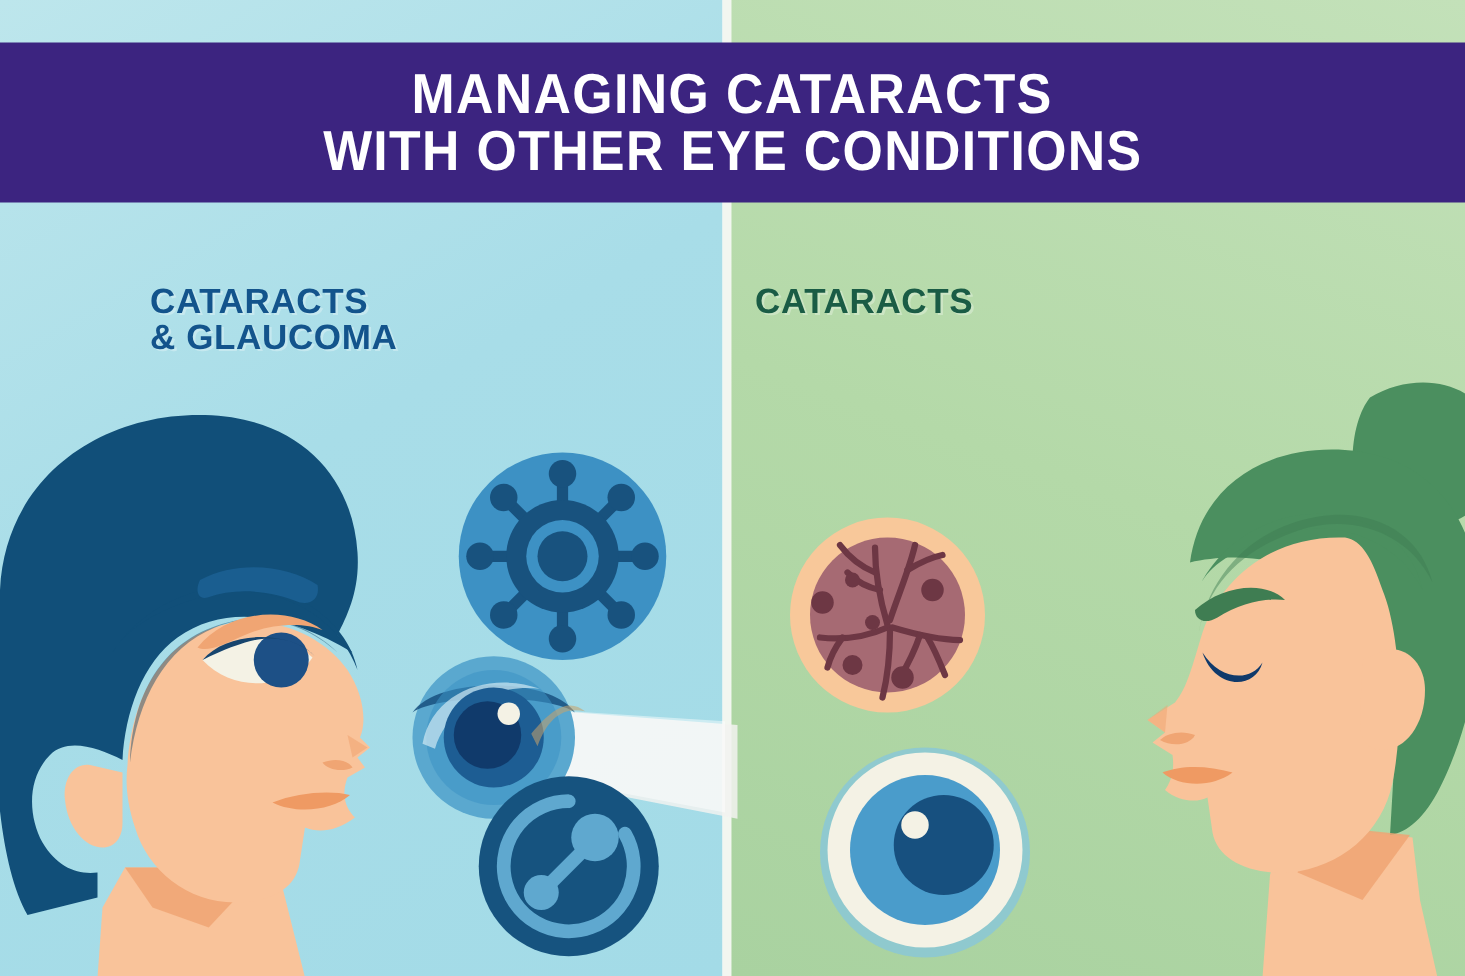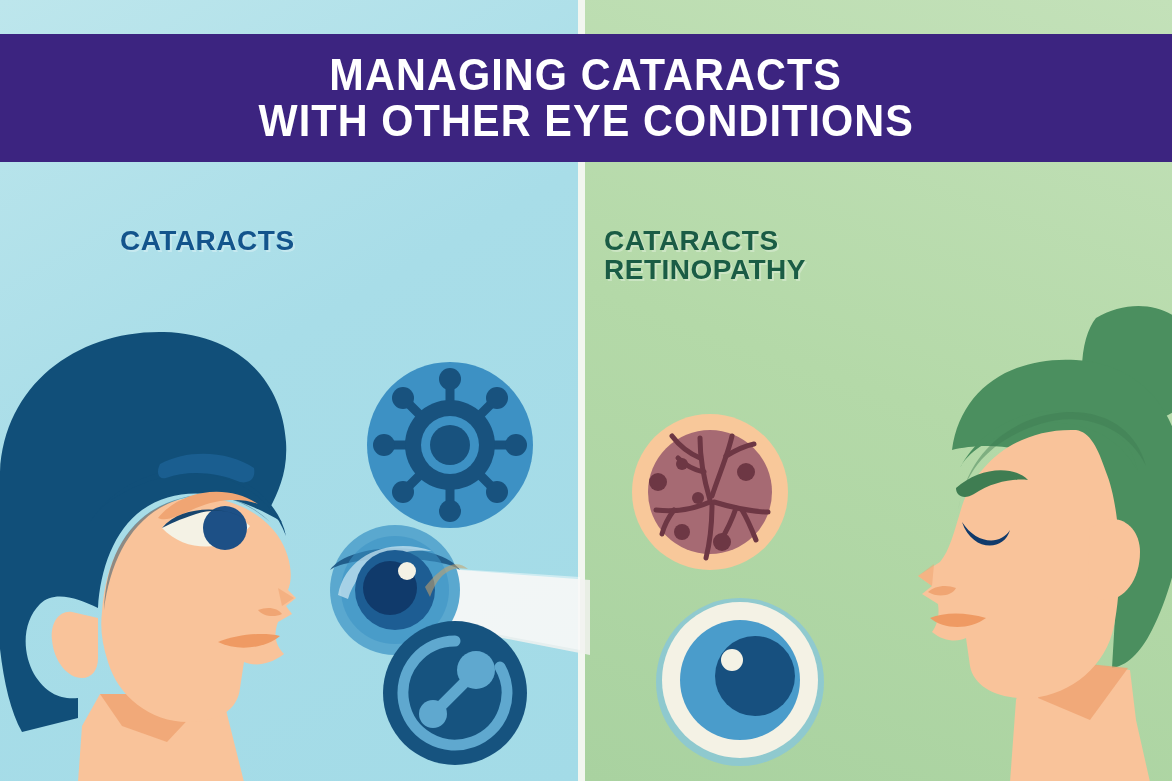--- a/index.html
+++ b/index.html
@@ -295,6 +295,7 @@
 
   <div class="panel-heading" id="heading-left">
     <div>Cataracts</div>
+    <div>&amp; Glaucoma</div>
   </div>
 
   <div class="panel-heading" id="heading-right">

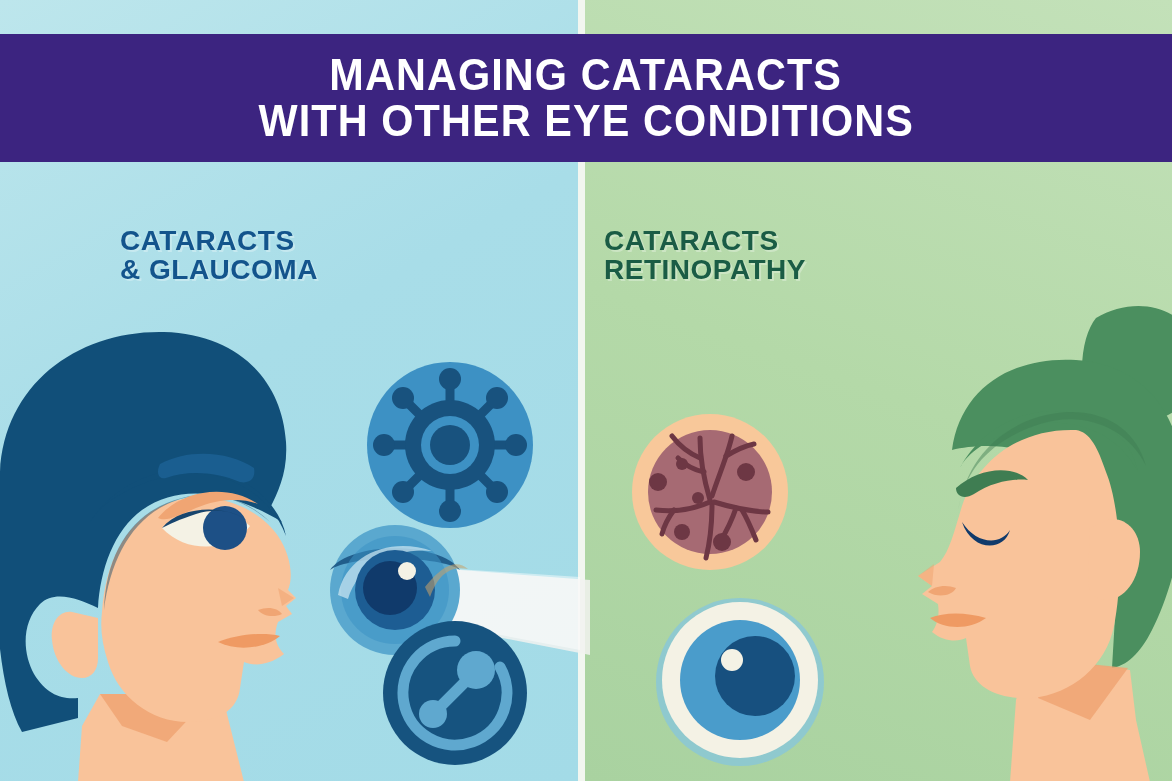--- a/index.html
+++ b/index.html
@@ -300,7 +300,6 @@
 
   <div class="panel-heading" id="heading-right">
     <div>Cataracts</div>
-    <div>Retinopathy</div>
   </div>
 
   <div id="banner">

